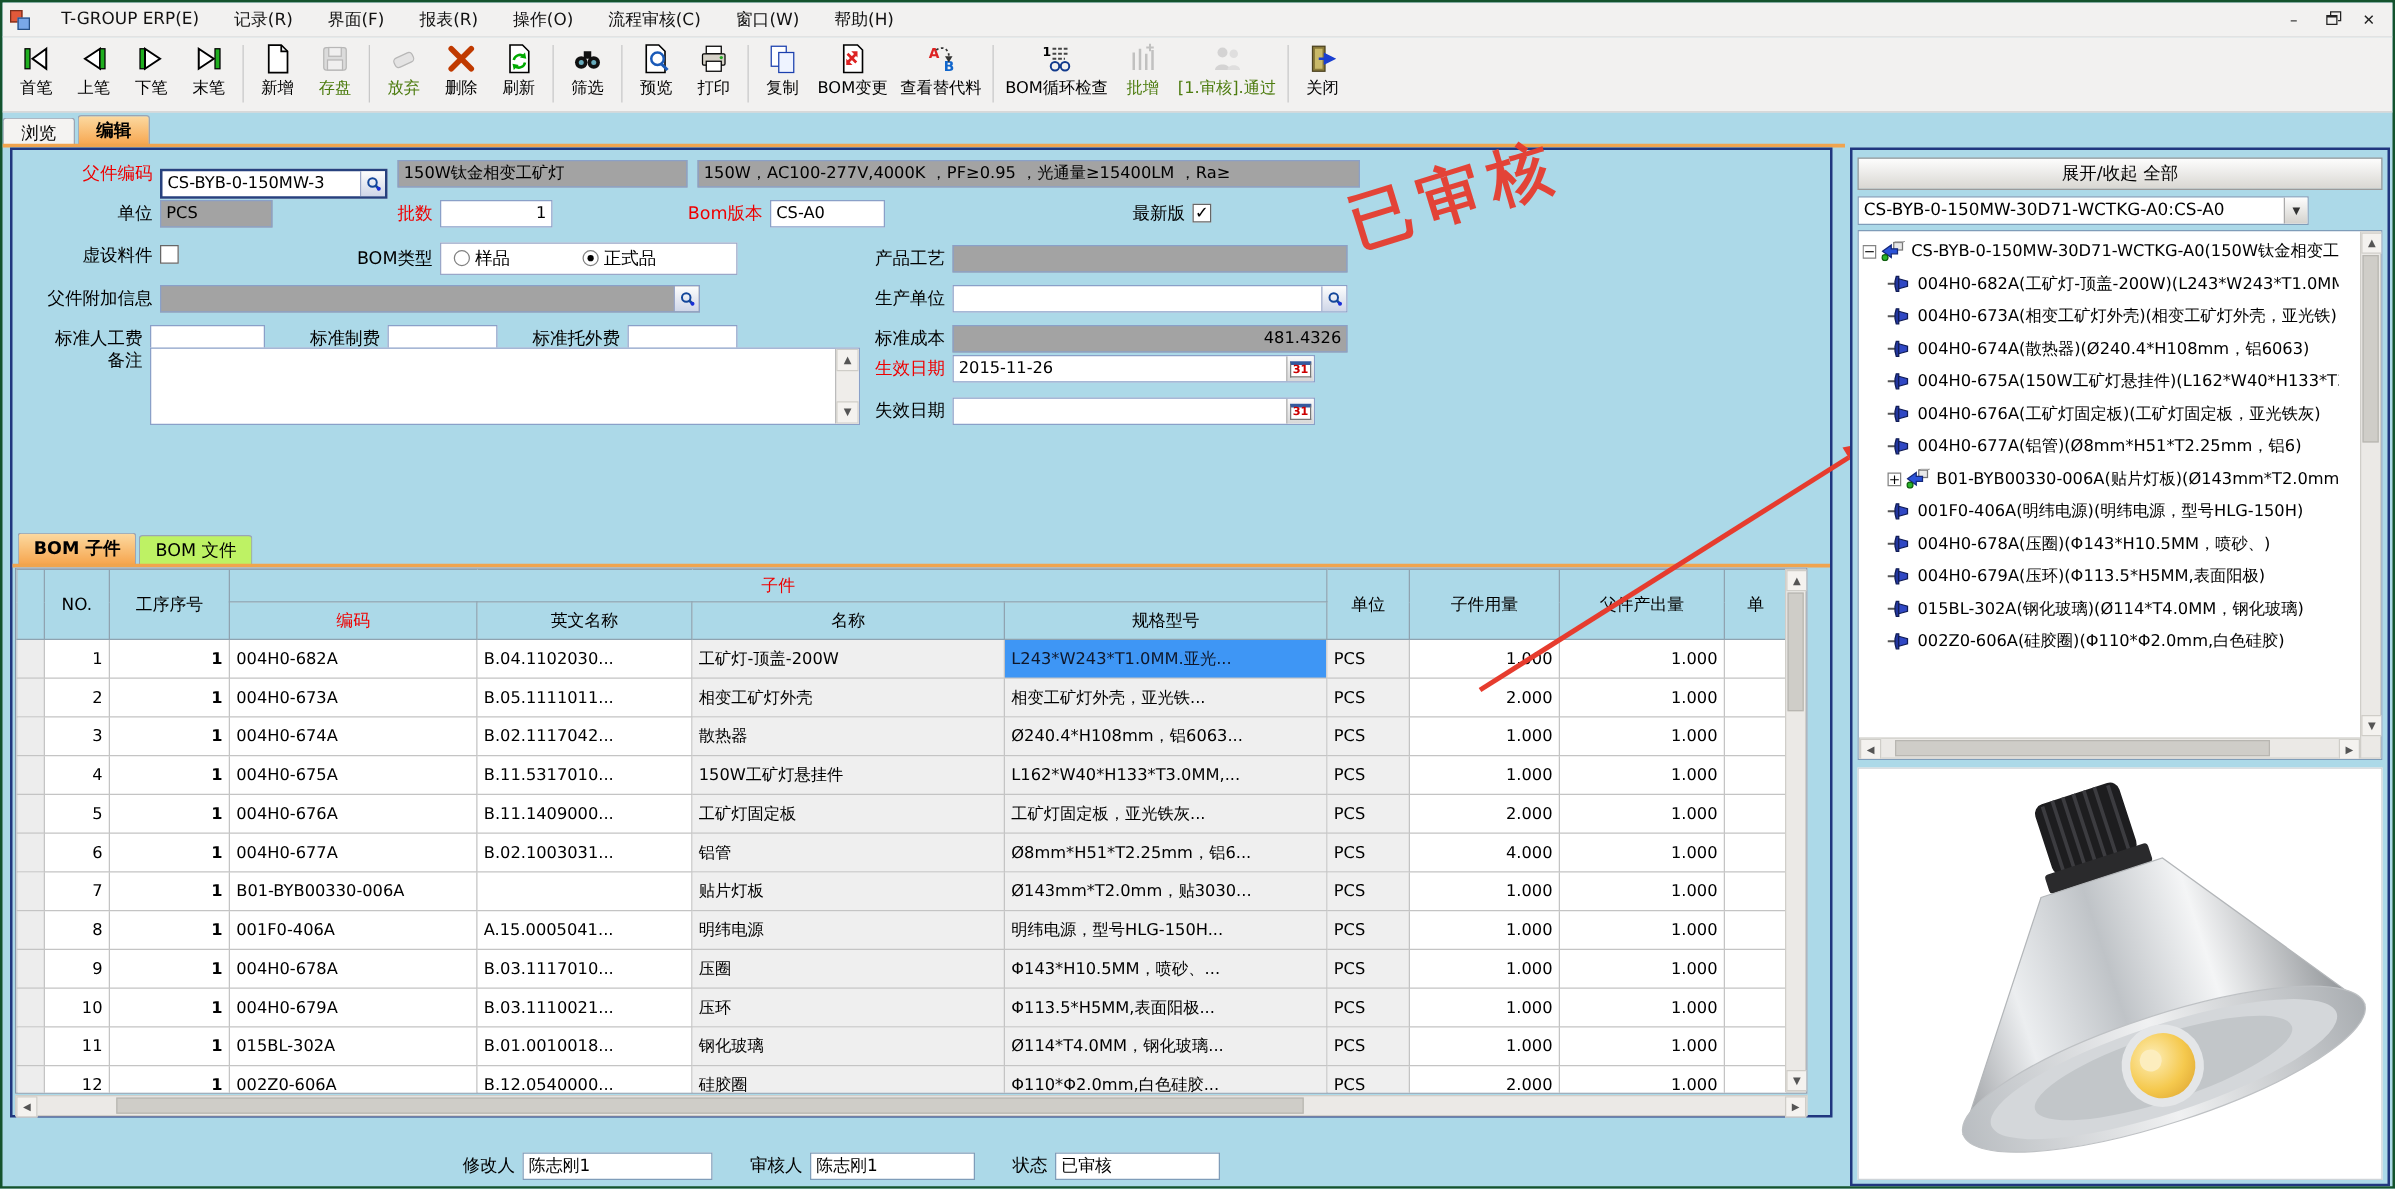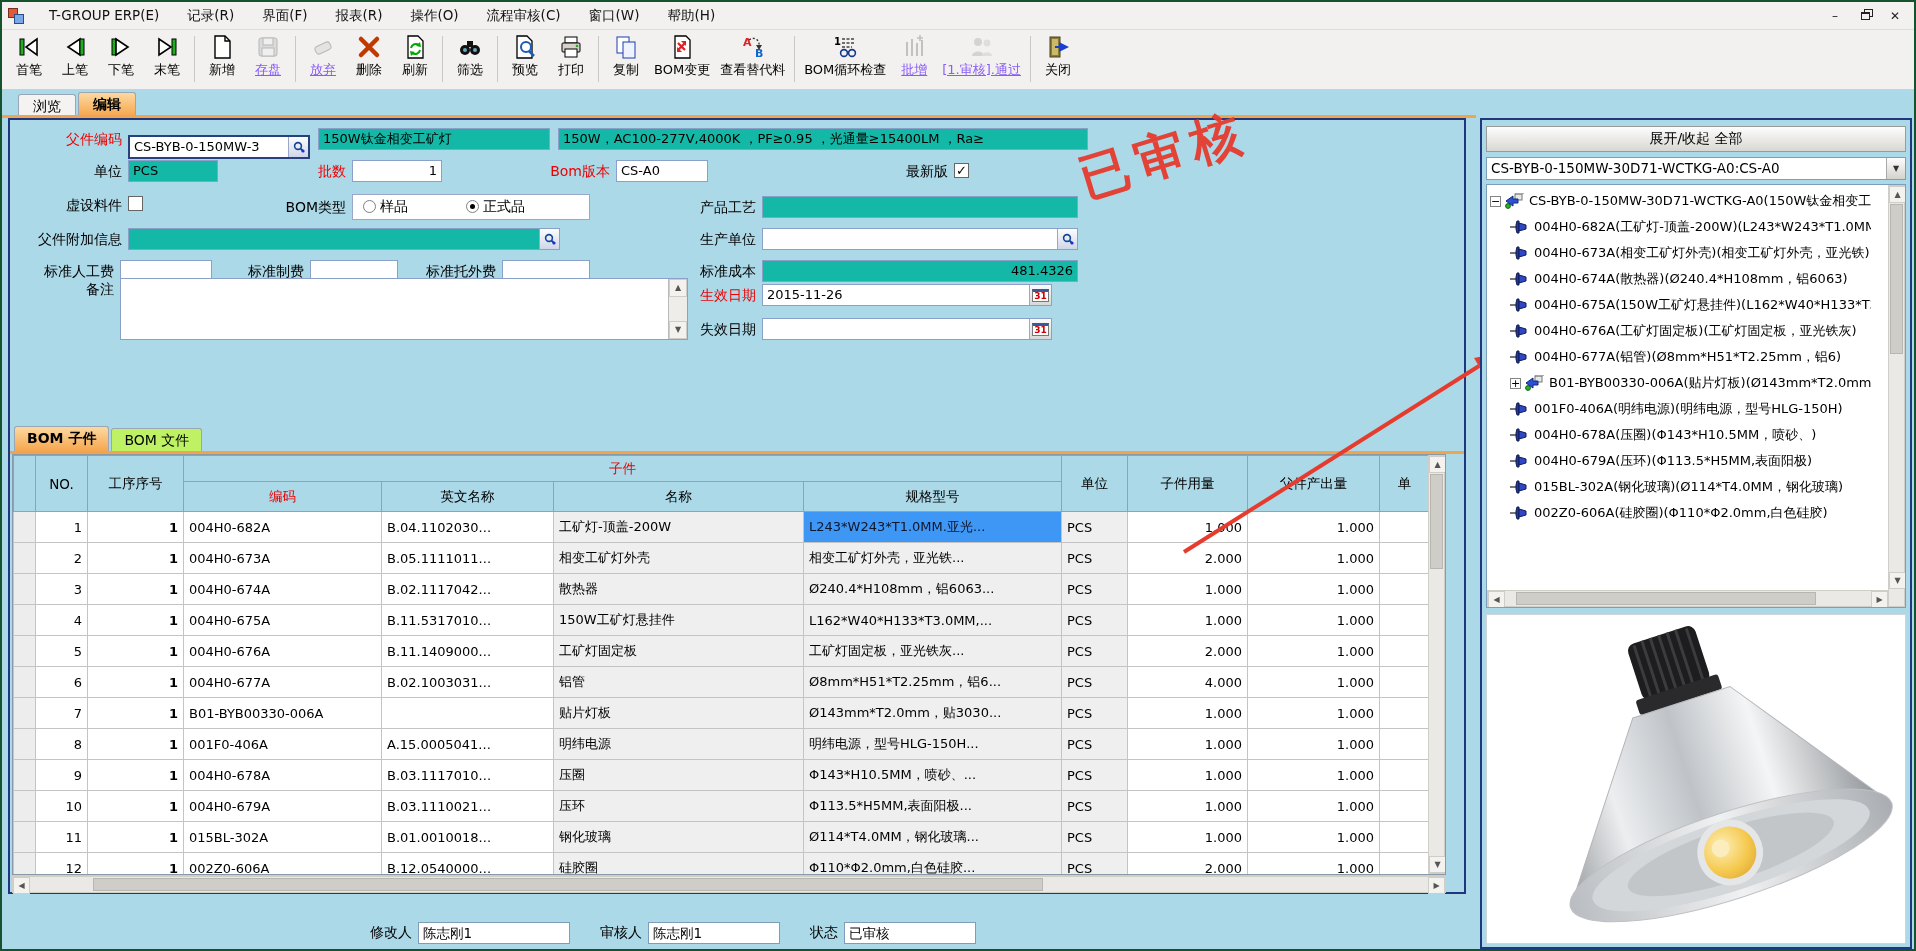--- a/index.html
+++ b/index.html
@@ -22,7 +22,7 @@
   .tb-btn { min-width:46px; height:54px; display:flex; flex-direction:column; align-items:center; justify-content:flex-start; padding:2px 5px 0; font-size:13px; color:#000; white-space:nowrap; }
   .tb-btn svg { width:26px; height:26px; flex:none; }
   .tb-btn .tb-label { margin-top:1px; }
-  .tb-btn.disabled { color:#8b5cf6;text-decoration:underline; }
+  .tb-btn.disabled { color:#4d7c0f; }
   .tb-btn.disabled svg { filter:grayscale(1) opacity(.55); }
   .tb-sep { width:1px; height:46px; background:#c8c8c8; margin:4px 4px 0; flex:none; }
 

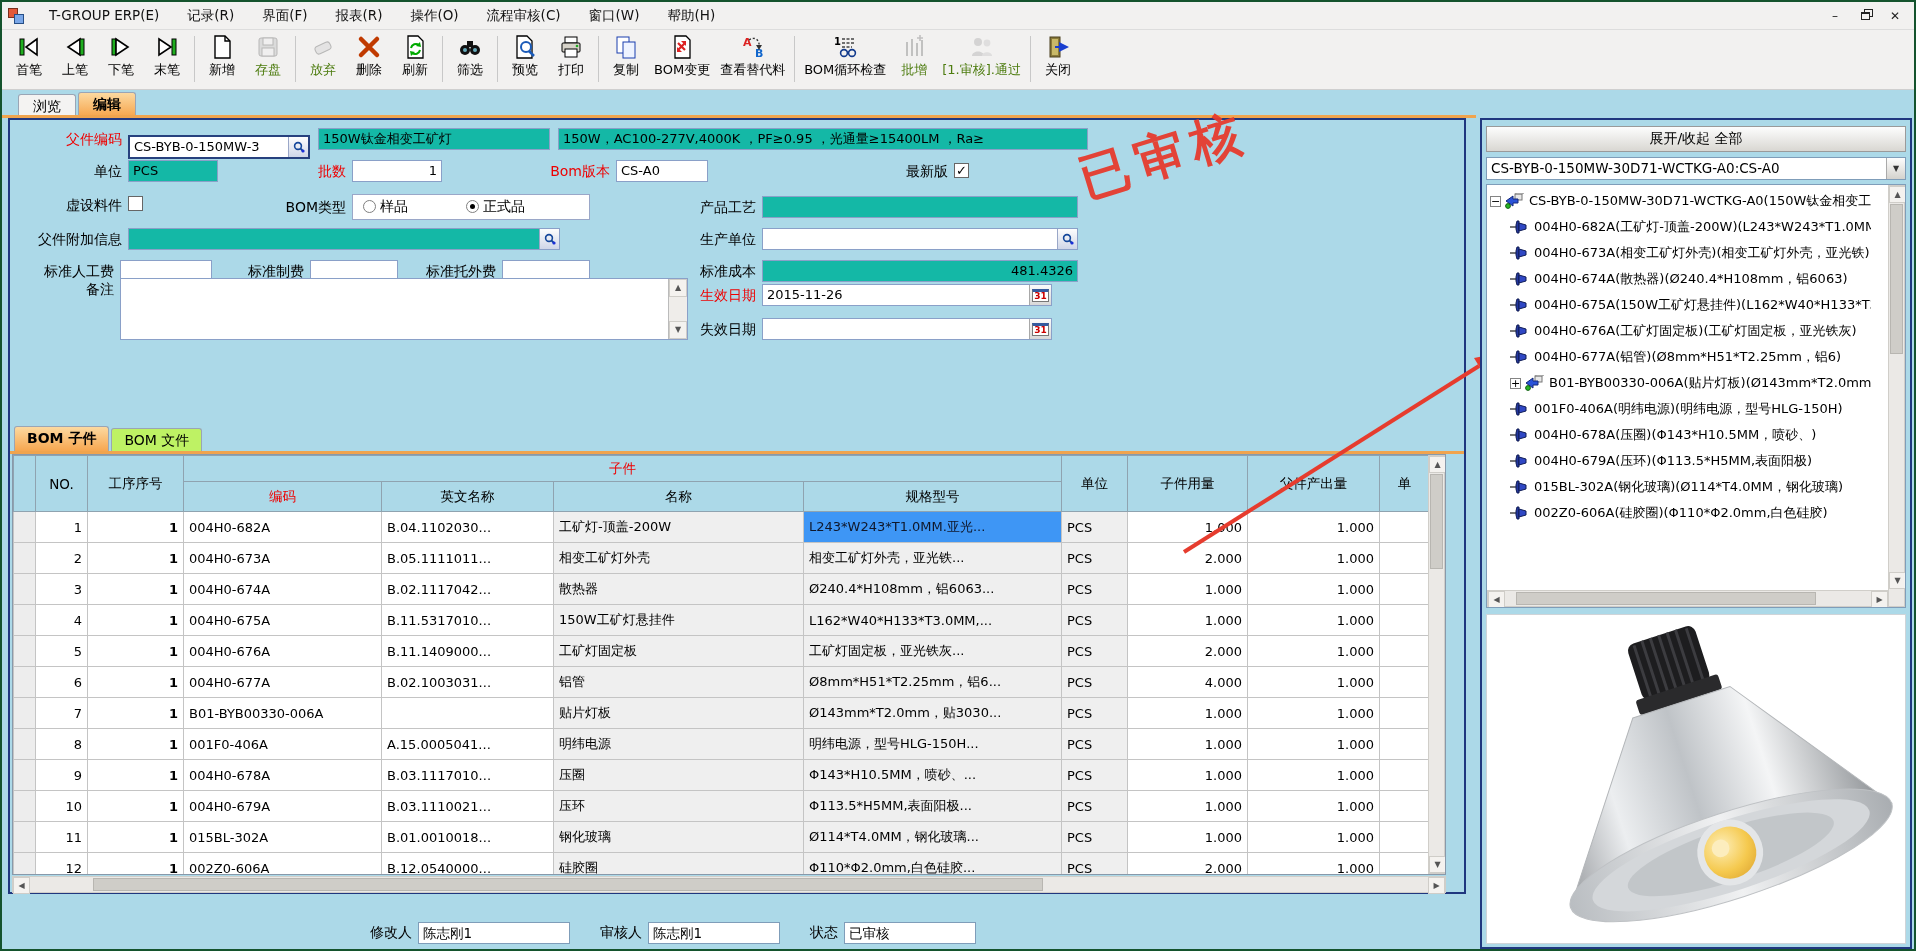--- a/index.html
+++ b/index.html
@@ -27,7 +27,7 @@
   .tb-sep { width:1px; height:46px; background:#c8c8c8; margin:4px 4px 0; flex:none; }
 
   
-  .tabs { position:absolute; left:16px; top:90px; display:flex; align-items:flex-end; height:25px; }
+  .tabs { position:absolute; left:0; top:90px; display:flex; align-items:flex-end; height:25px; }
   .tab { height:23px; padding:3px 14px; font-size:14px; background:#F4F3F2; border:1px solid #9aa5b5; border-bottom:none; border-radius:3px 3px 0 0; margin-right:2px; }
   .tab.active { background:linear-gradient(#fcd9a0,#f6a44c); font-weight:bold; height:25px; }
   .tab-strip { position:absolute; left:0; top:113px; width:1474px; height:3px; background:#f0a44e; }

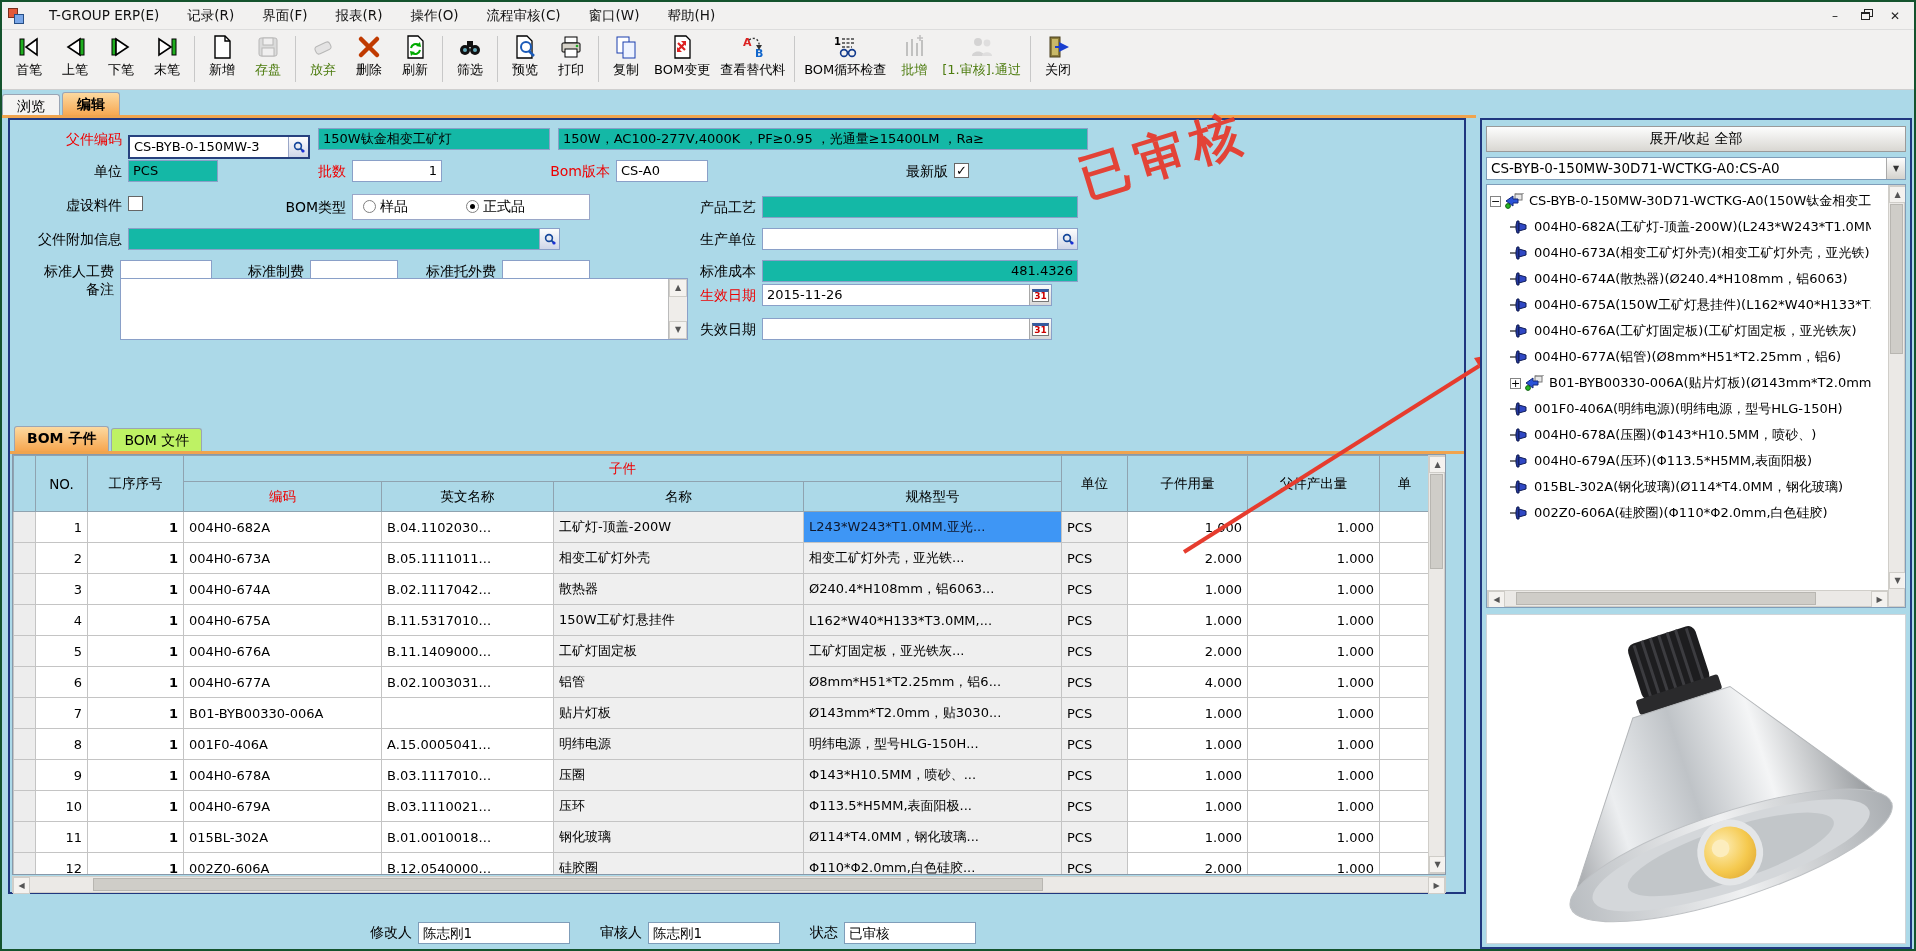--- a/index.html
+++ b/index.html
@@ -40,7 +40,7 @@
   .flabel { position:absolute; height:22px; line-height:22px; font-size:14px; text-align:right; color:#000; }
   .flabel.red { color:#ee0000; }
   .fin { position:absolute; height:22px; background:#fff; border:1px solid #8aa0c8; font-size:13px; line-height:20px; padding:0 4px; overflow:hidden; white-space:nowrap; }
-  .fin.ro { background:#14b8a6; }
+  .fin.ro { background:#a3a3a3; }
   .fin.right { text-align:right; }
   .fin.navy { border:2px solid #27417e; height:24px; }
   .lookup-btn { position:absolute; right:0; top:0; bottom:0; width:20px; background:linear-gradient(#fdfdfd,#cfd6e8); border-left:1px solid #9aa7c8; display:flex; align-items:center; justify-content:center; }

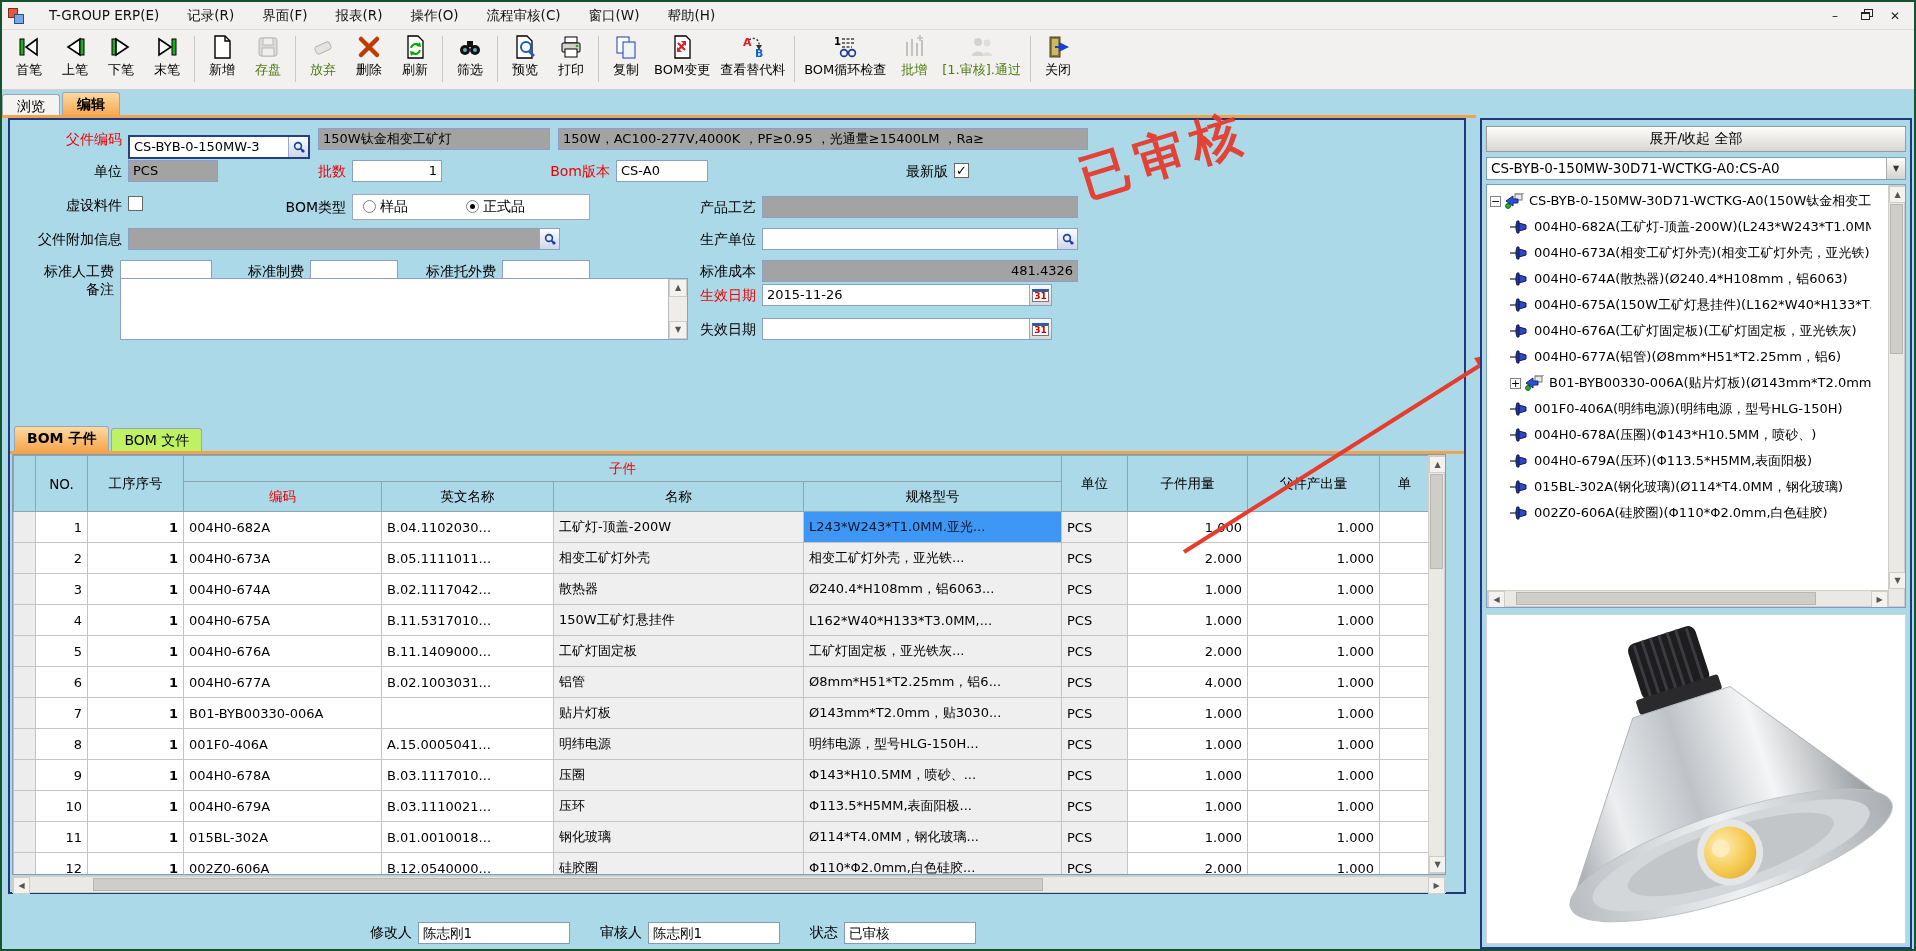--- a/index.html
+++ b/index.html
@@ -87,7 +87,7 @@
 
   
   .expand-btn { position:absolute; left:4px; top:6px; width:420px; height:26px; background:linear-gradient(#fdfdfd,#d9d7d2); border:1px solid #9a9a9a; font-size:14px; display:flex; align-items:center; justify-content:center; }
-  .tree-select { position:absolute; left:4px; top:37px; width:420px; height:23px; background:#fff; border:1px solid #7f9db9; font-size:13.5px; line-height:21px; padding:0 20px 0 4px; white-space:nowrap; overflow:hidden; }
+  .tree-select { position:absolute; left:4px; top:37px; width:361px; height:23px; background:#fff; border:1px solid #7f9db9; font-size:13.5px; line-height:21px; padding:0 20px 0 4px; white-space:nowrap; overflow:hidden; }
   .tree-select .dd { position:absolute; right:0; top:0; bottom:0; width:19px; background:linear-gradient(#fdfdfd,#d4d2cd); border-left:1px solid #aaa; font-size:8px; display:flex; align-items:center; justify-content:center; color:#333; }
   .tree-box { position:absolute; left:4px; top:64px; width:420px; height:424px; background:#fff; border:1px solid #7f9db9; overflow:hidden; }
   .tree-box ul { list-style:none; padding:3px 0 0 3px; width:384px; overflow:hidden; }

